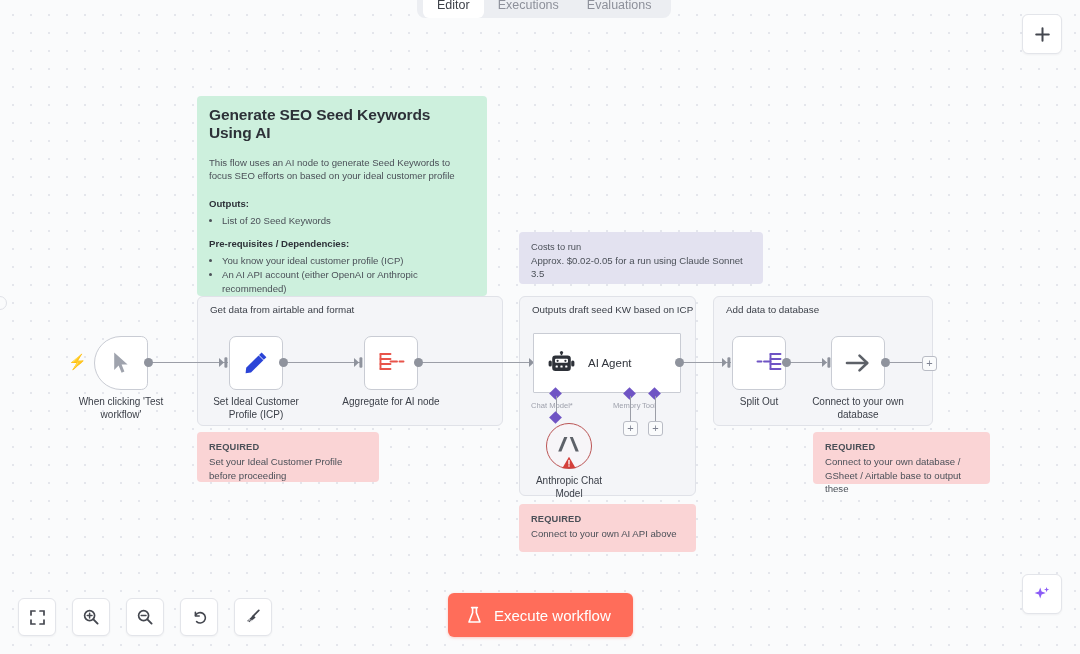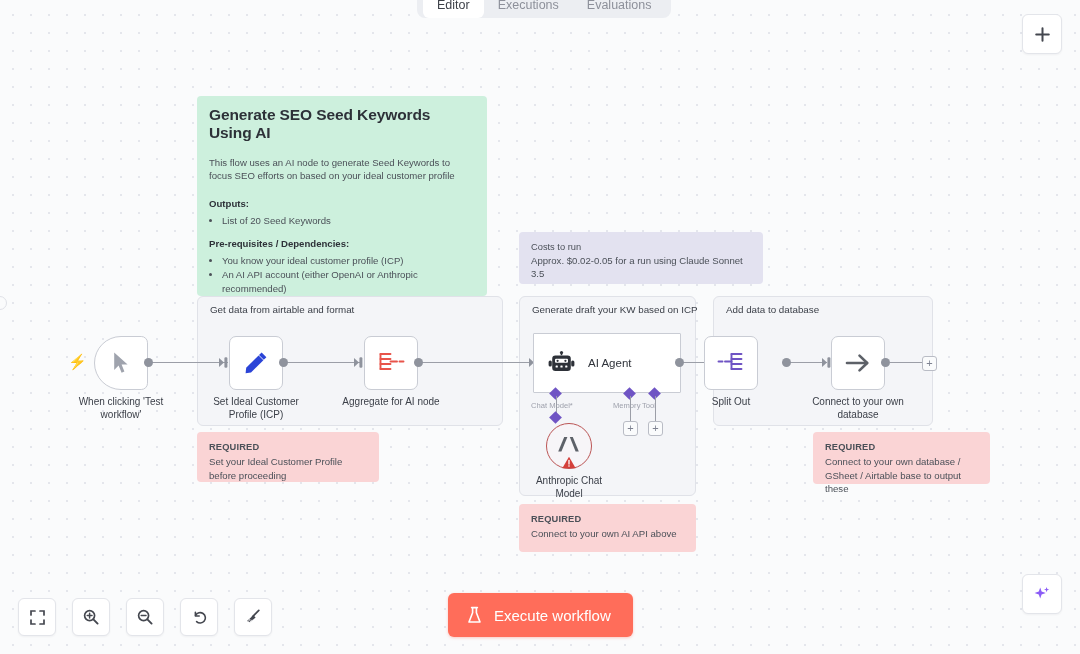--- a/index.html
+++ b/index.html
@@ -376,7 +376,7 @@
   </div>
 
   <div class="group" style="left:519px; top:296px; width:177px; height:200px;">
-    <div class="grp-label">Generate draft your KW based on ICP</div>
+    <div class="grp-label">Outputs draft seed KW based on ICP</div>
   </div>
 
   <div class="sticky sticky-pink" style="left:519px; top:504px; width:177px; height:48px;">

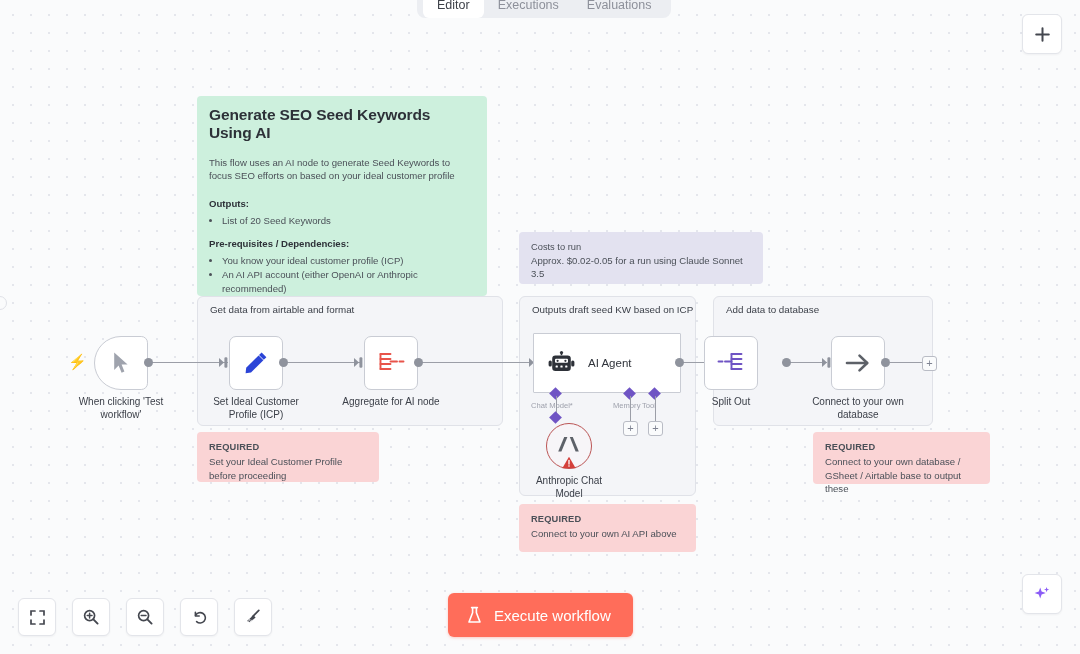--- a/index.html
+++ b/index.html
@@ -508,7 +508,7 @@
       <rect x="5.4" y="1.2" width="3" height="10.6" rx="1.2" fill="#8f939d"></rect>
     </svg>
   </div>
-  <div class="node node-sq" style="left:704px; top:336px;">
+  <div class="node node-sq" style="left:732px; top:336px;justify-content:flex-end;">
     <svg width="30" height="26" viewBox="0 0 30 26">
       <g stroke="#6f54c4" stroke-width="1.9" stroke-linecap="round" fill="none">
         <path d="M2.5 11.5 h4"></path>

